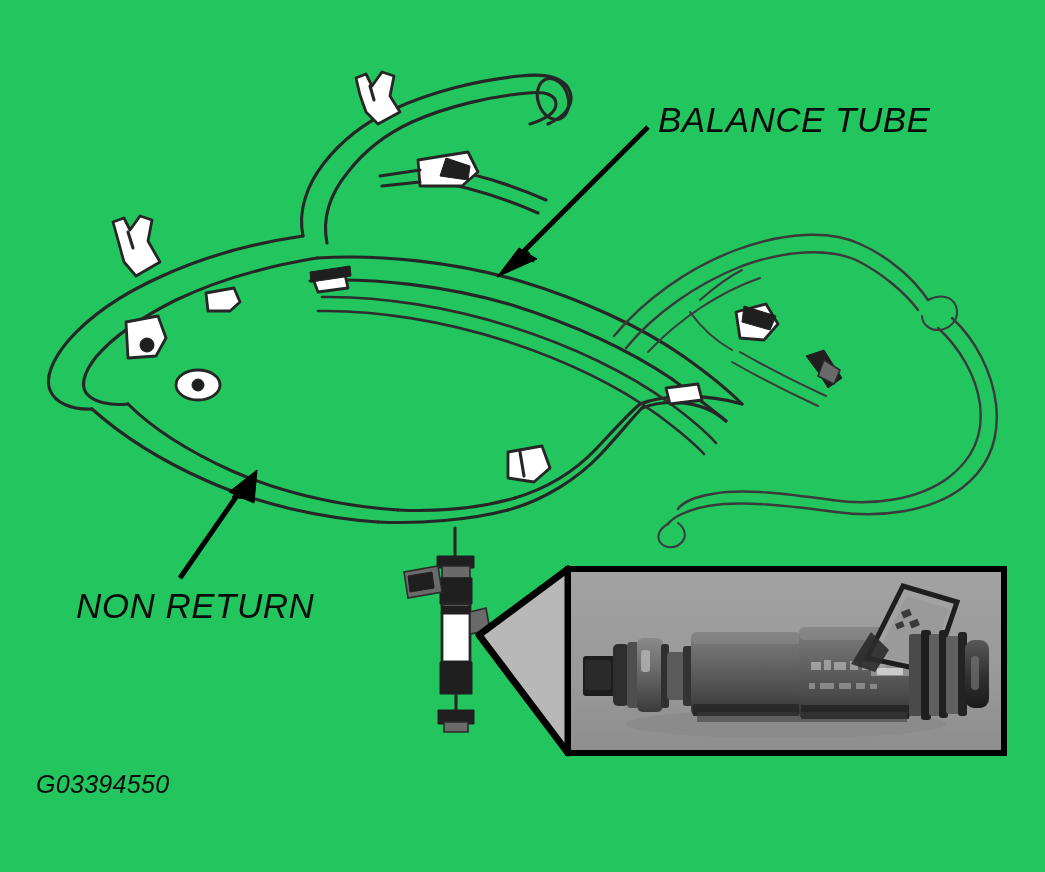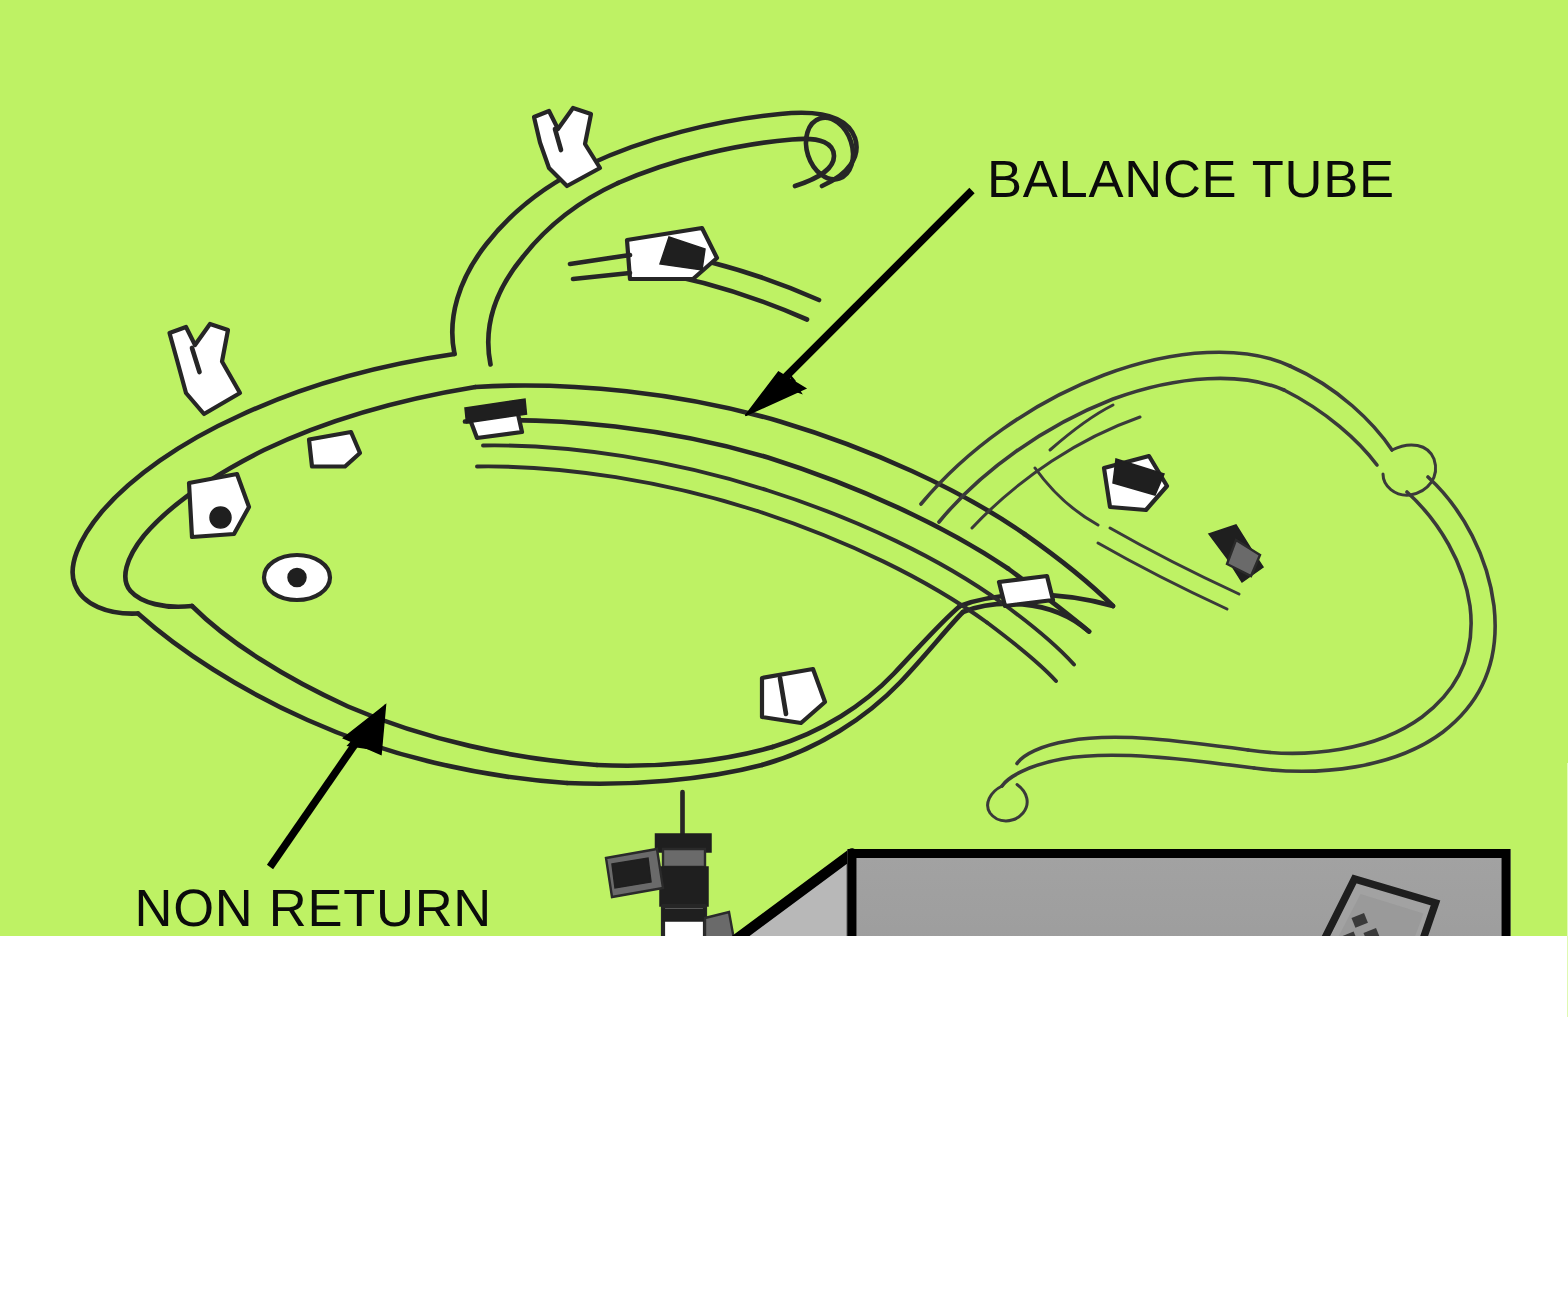--- a/index.html
+++ b/index.html
@@ -14,9 +14,10 @@
   #page {
     position: relative;
     width: 1045px;
-    height: 624px;
-    background: #bef264;
+    height: 872px;
+    background: #22c55e;
     overflow: hidden;
+    font-style: italic;
   }
   #figure-svg {
     position: absolute;

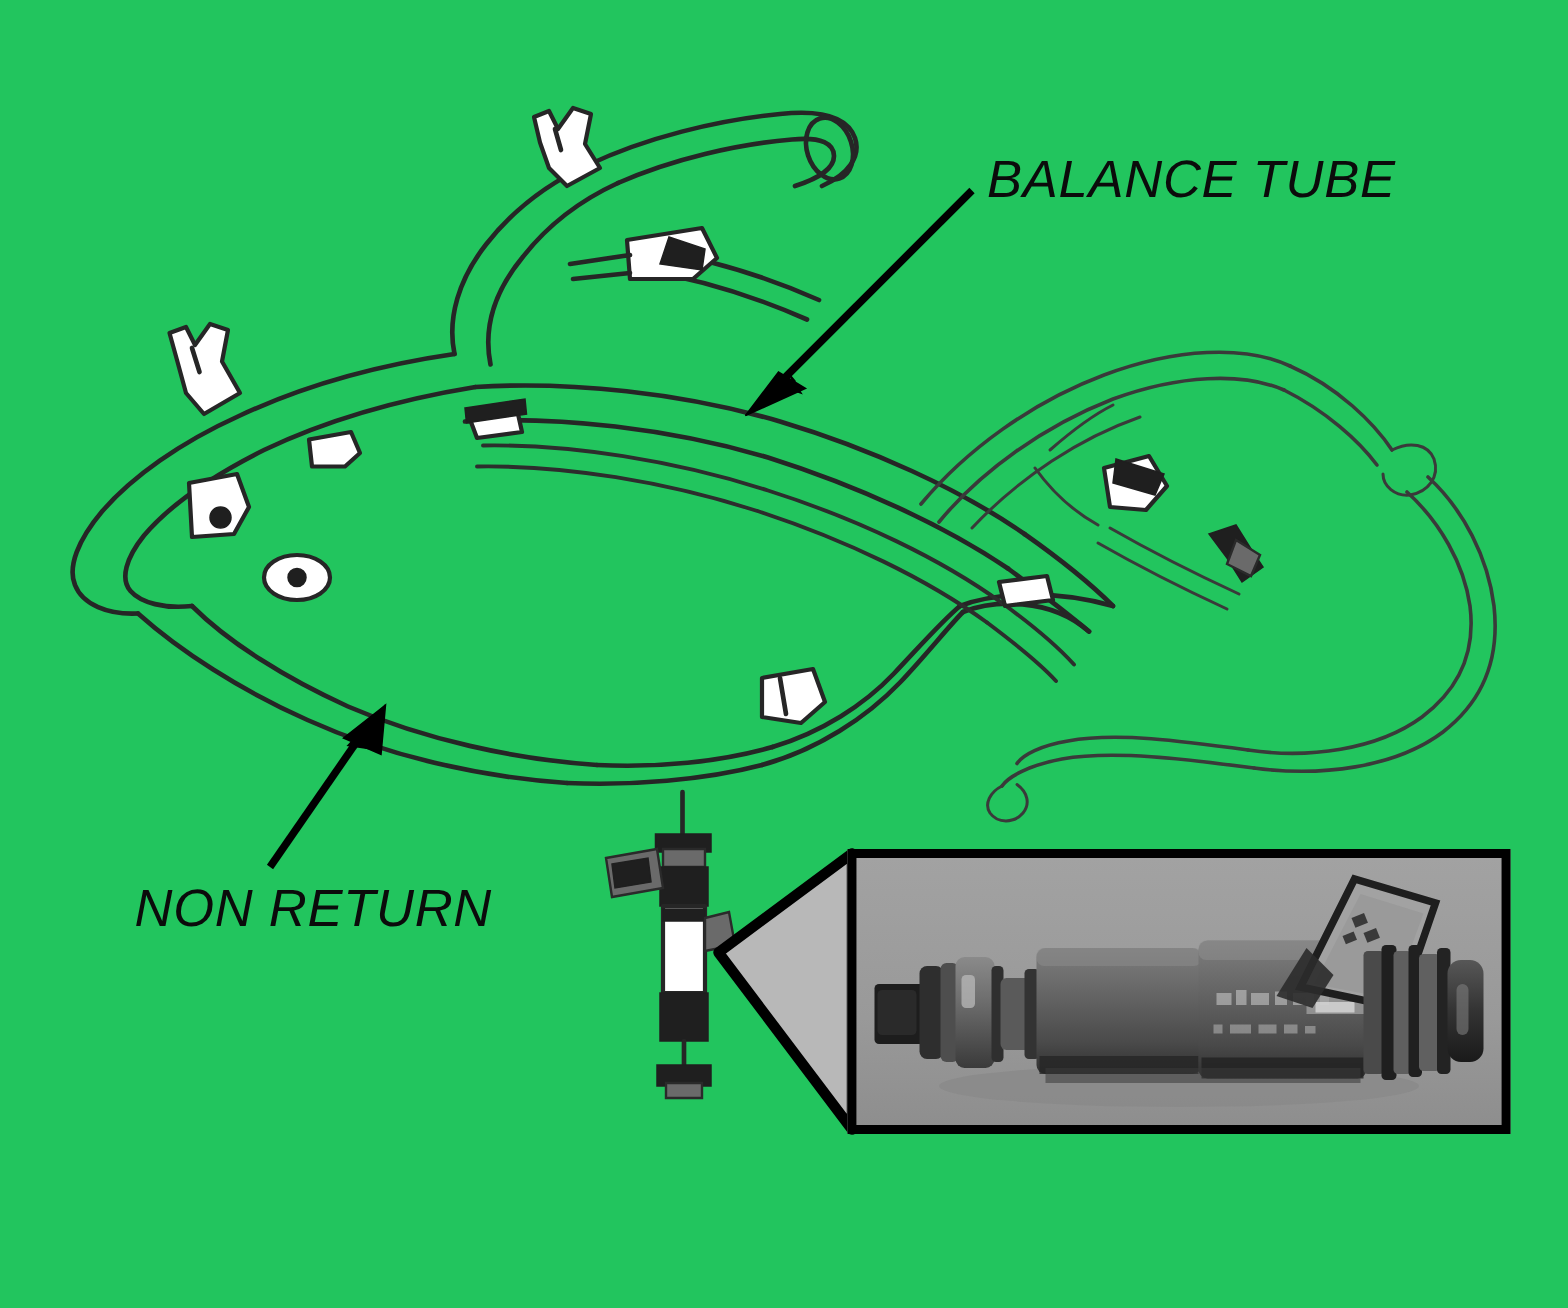--- a/index.html
+++ b/index.html
@@ -42,9 +42,9 @@
     top: 98px;
   }
   #label-fuel-rail {
-    left: 62px;
+    left: 76px;
     top: 584px;
-    text-align: right;
+    text-align: left;
     width: 266px;
   }
   #figure-code {

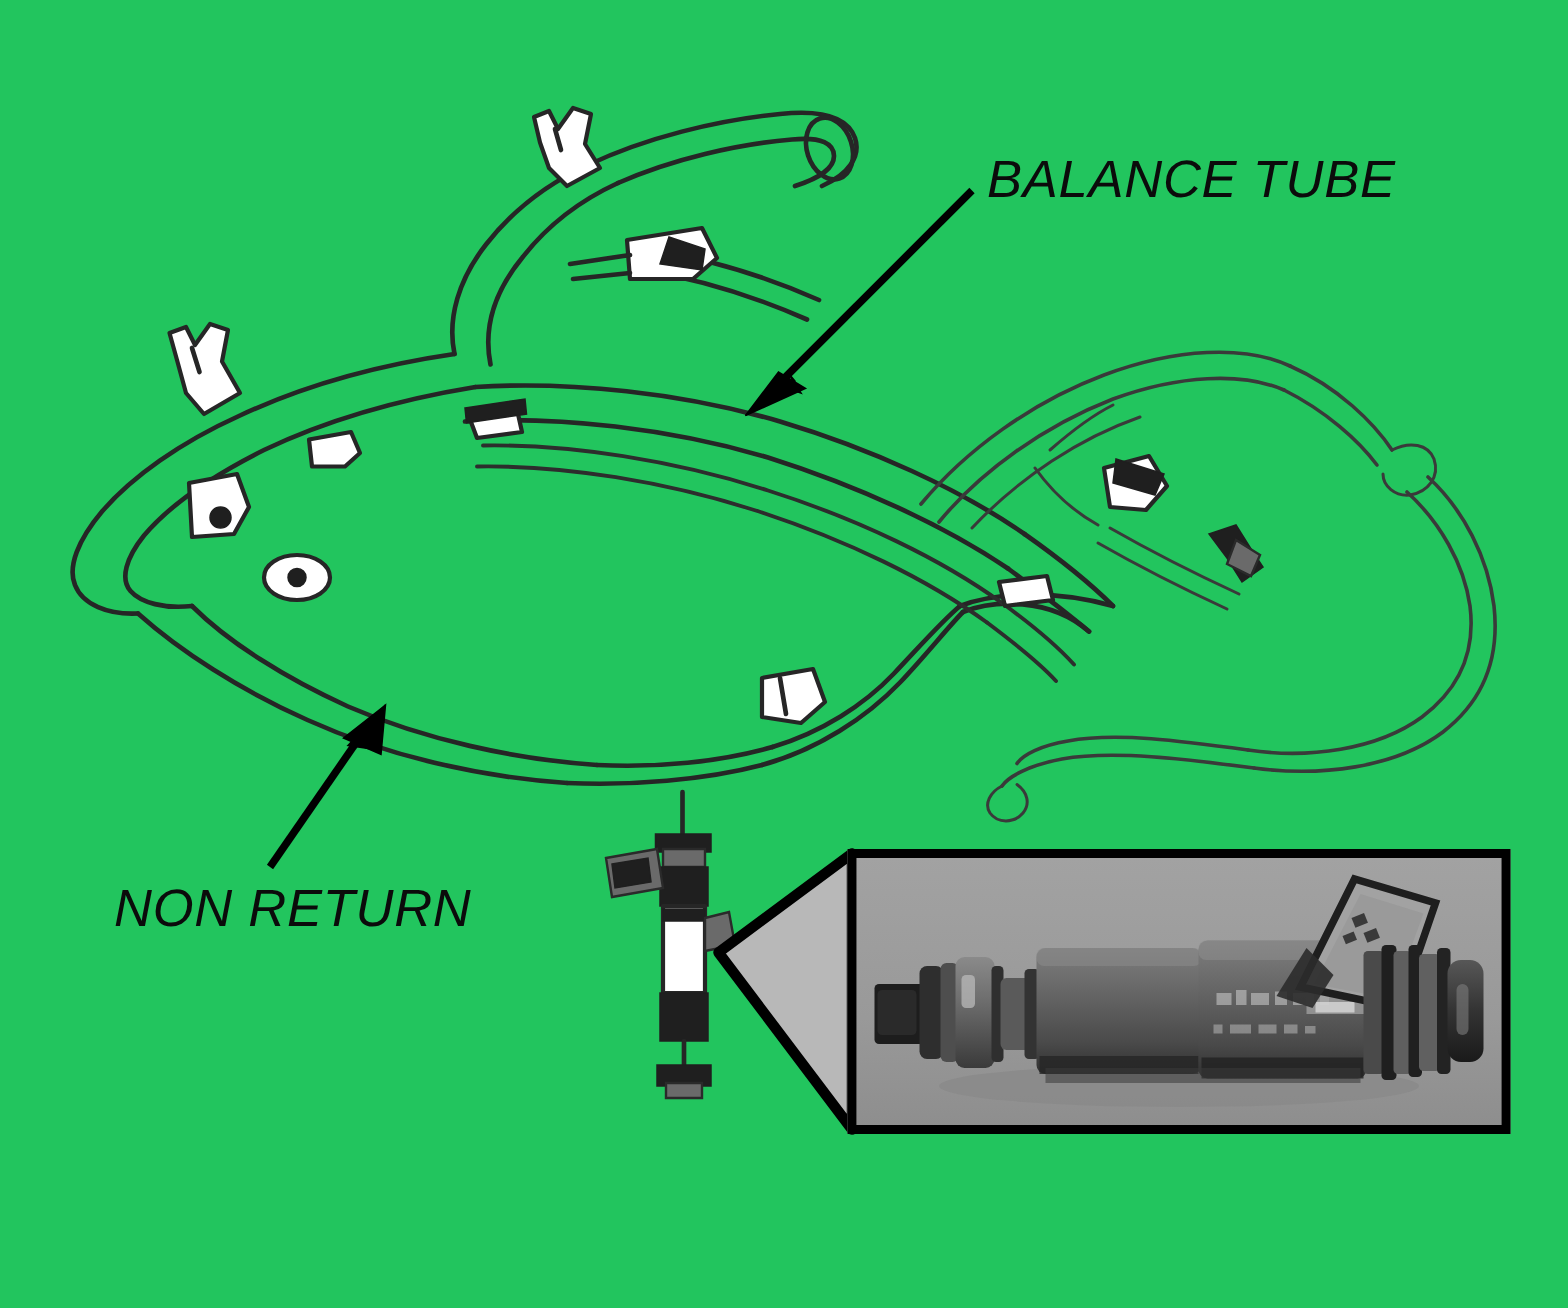--- a/index.html
+++ b/index.html
@@ -404,6 +404,7 @@
 
   <div class="callout-label" id="label-fuel-rail"><span>NON RETURN</span><br></div>
 
+  <div id="figure-code">G03394550</div>
 
 </div>
 

